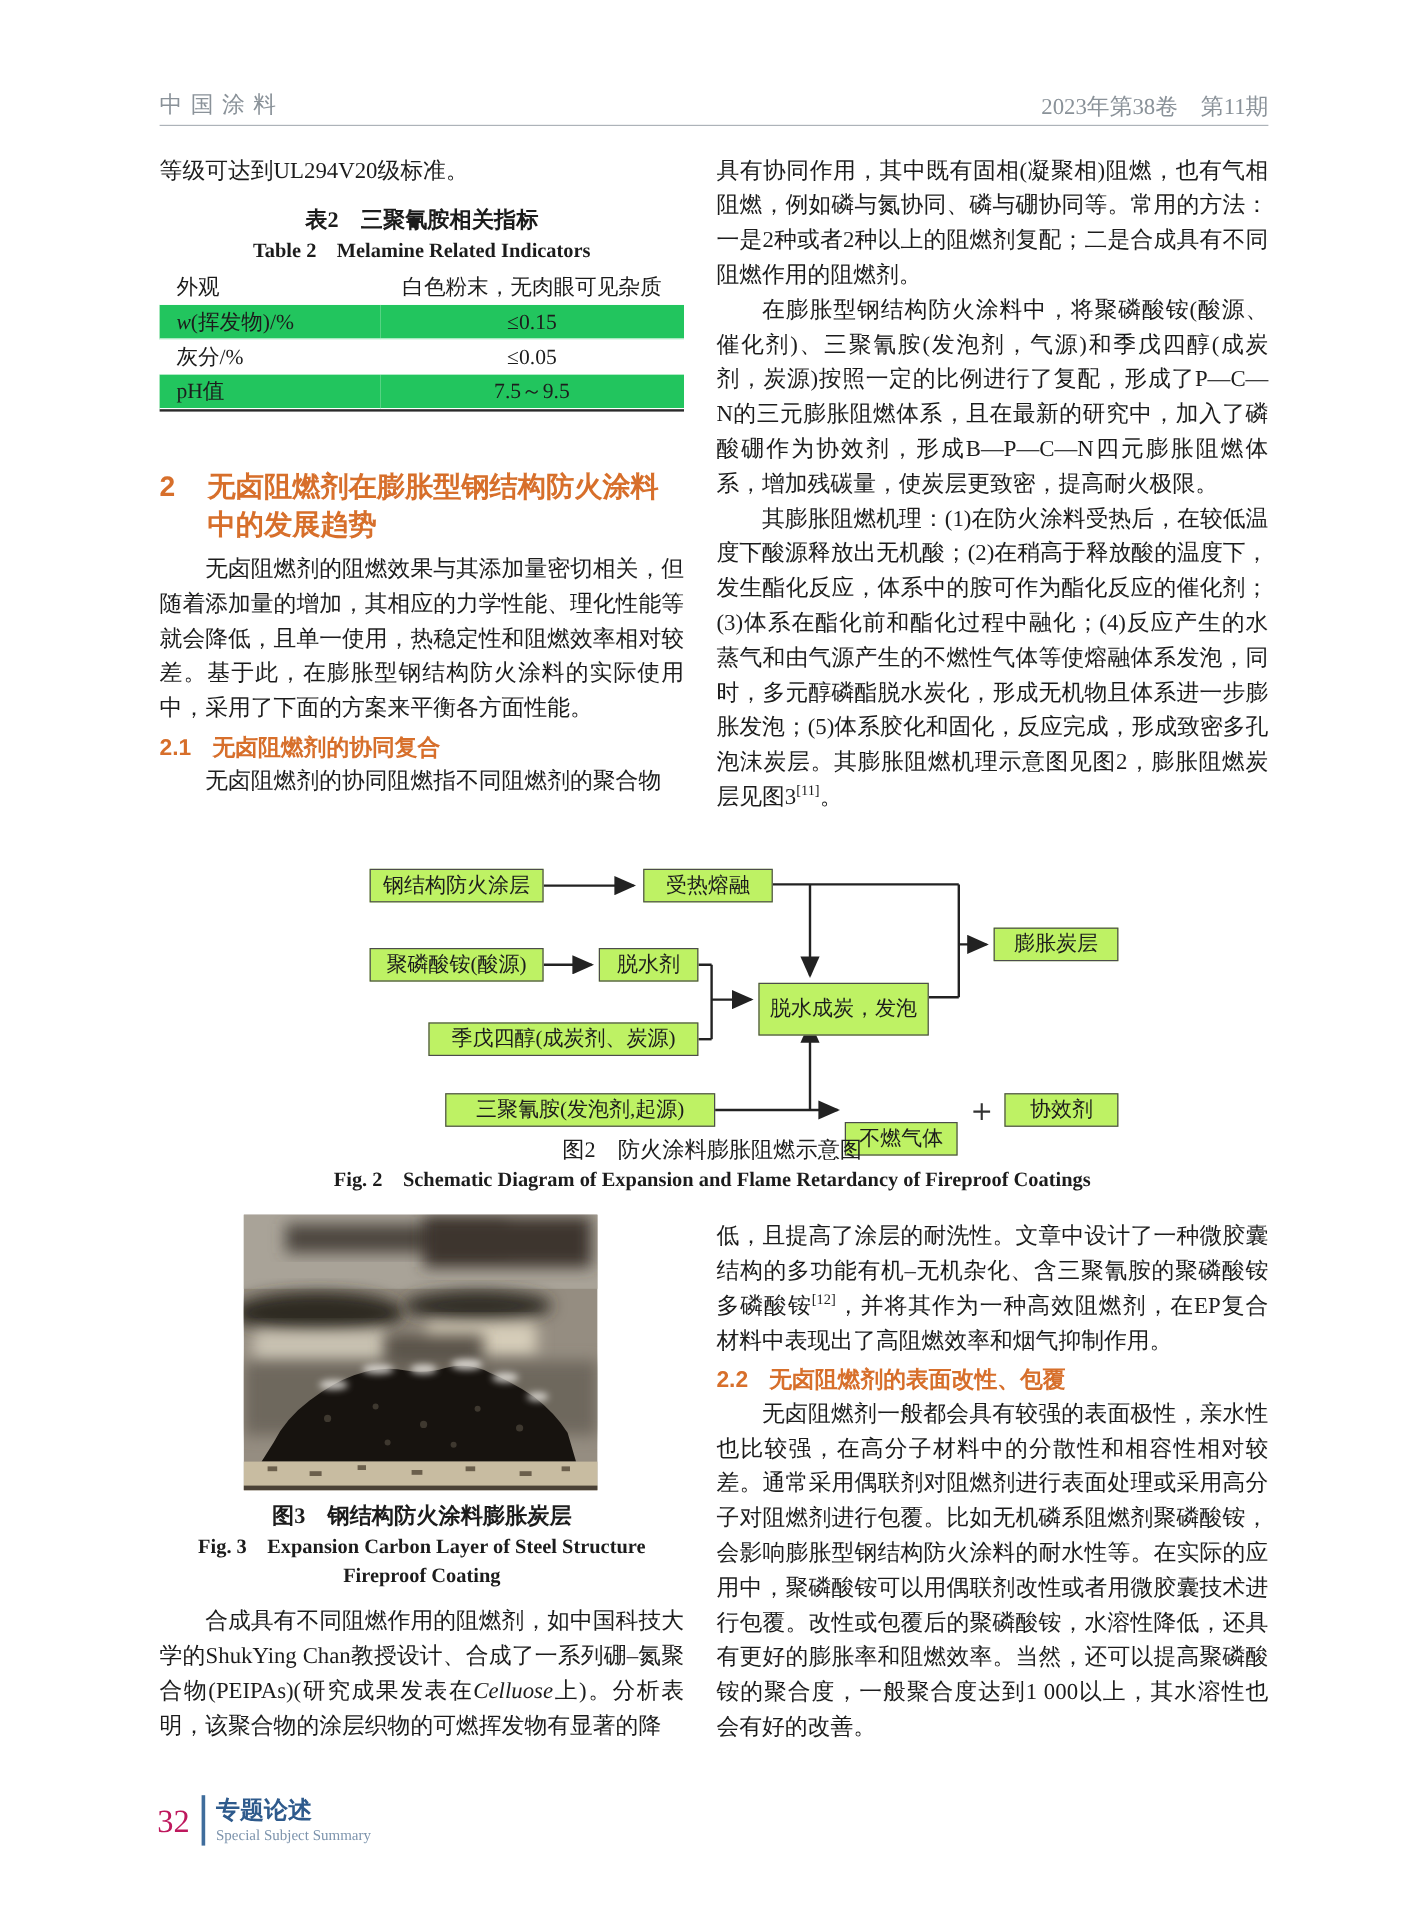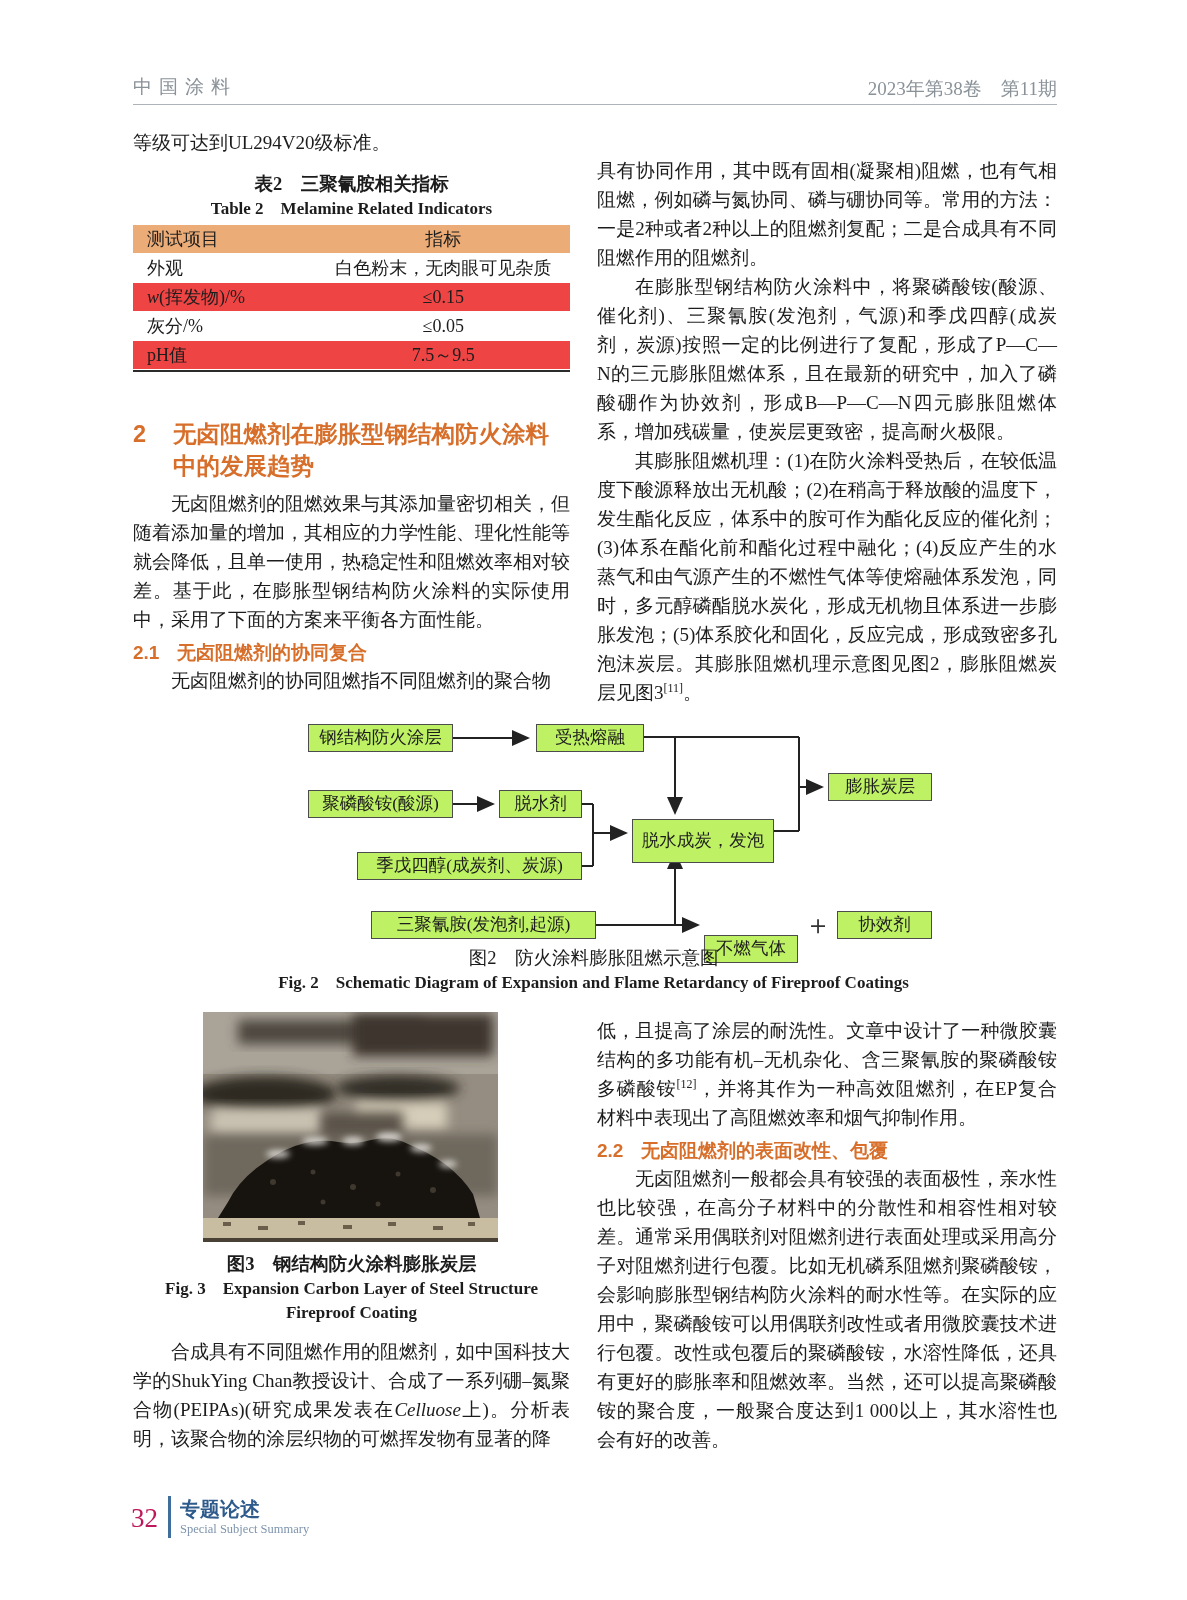--- a/index.html
+++ b/index.html
@@ -14,7 +14,7 @@
   
   .col{position:absolute;font-size:19px;line-height:29px;text-align:justify;}
   #leftcol-top{left:133px;top:128px;width:437px;}
-  #rightcol-top{left:597px;top:128px;width:460px;margin-top:28px;}
+  #rightcol-top{left:597px;top:128px;width:460px;}
   #leftcol-bottom{left:133px;top:1012px;width:437px;}
   #rightcol-bottom{left:597px;top:1016px;width:460px;}
   .para{margin:0;text-indent:2em;}

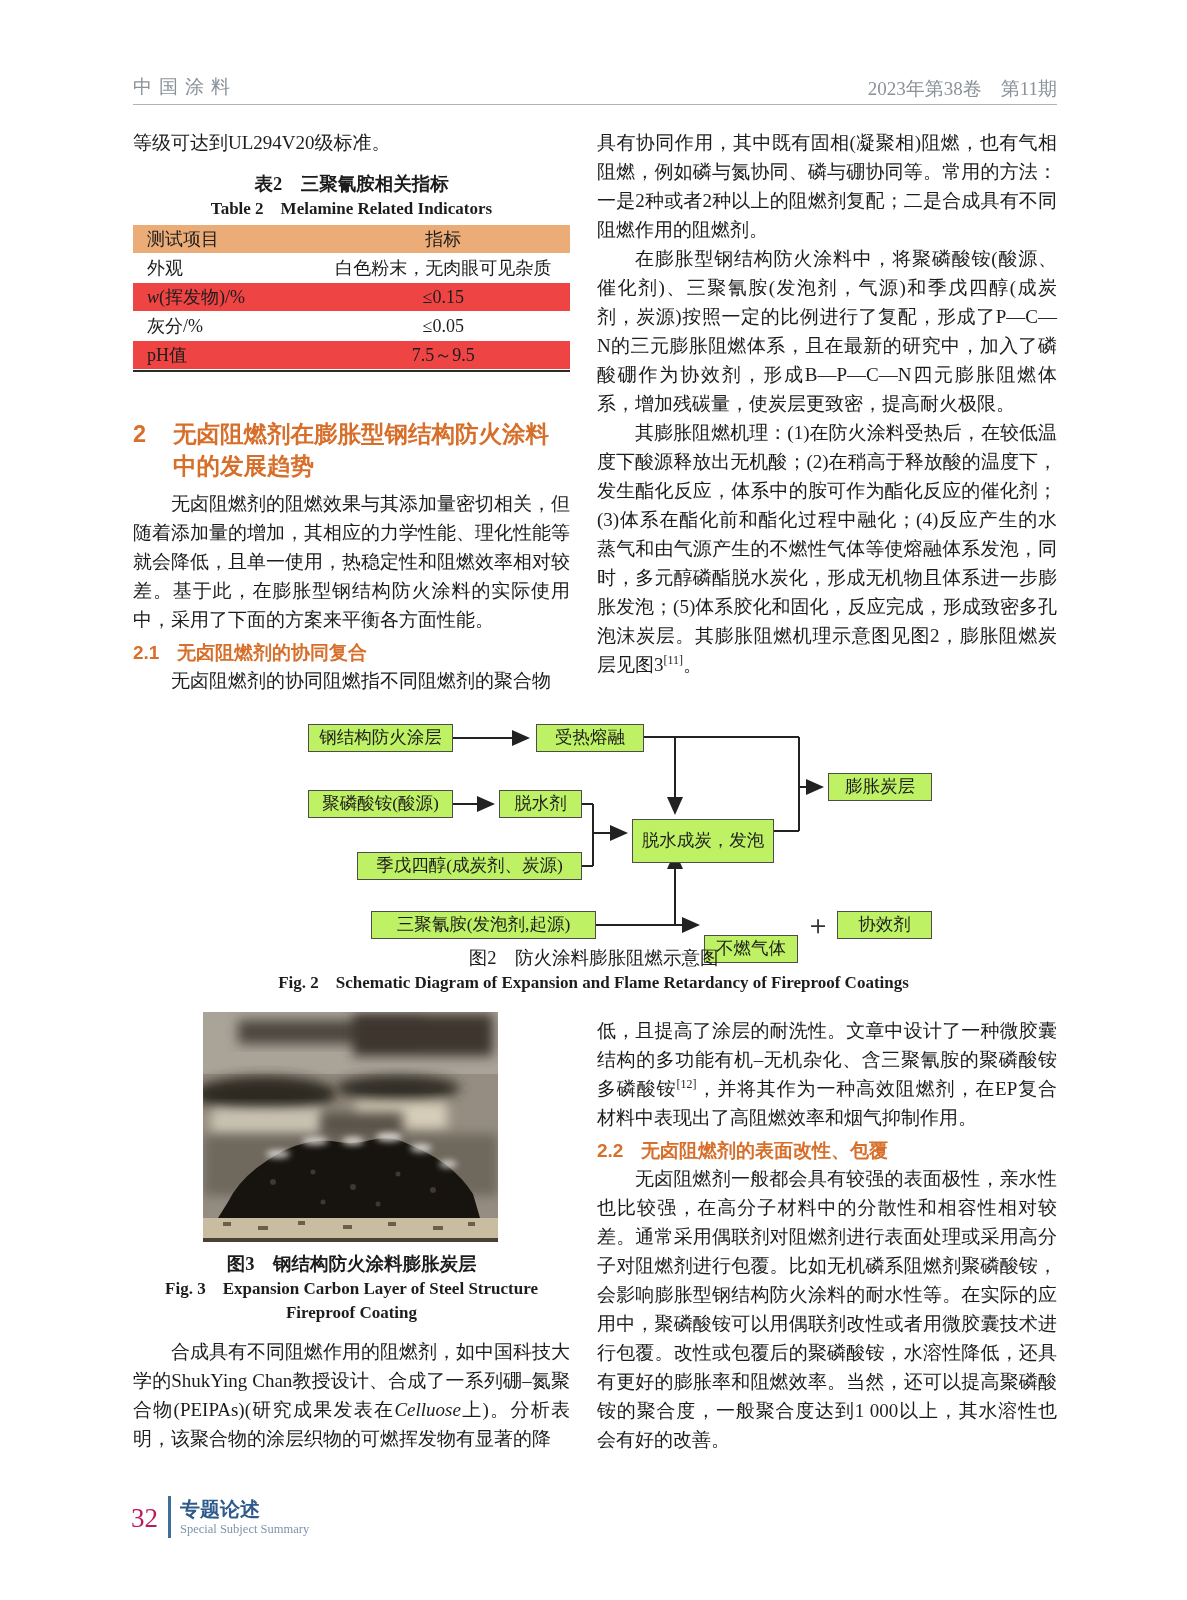--- a/index.html
+++ b/index.html
@@ -75,10 +75,6 @@
     <div class="tcap-en">Table 2　Melamine Related Indicators</div>
     <table class="mtable">
       <tbody>
-        <tr class="row-head">
-          <td class="c1">测试项目</td>
-          <td class="c2">指标</td>
-        </tr>
         <tr class="row-plain">
           <td class="c1">外观</td>
           <td class="c2">白色粉末，无肉眼可见杂质</td>

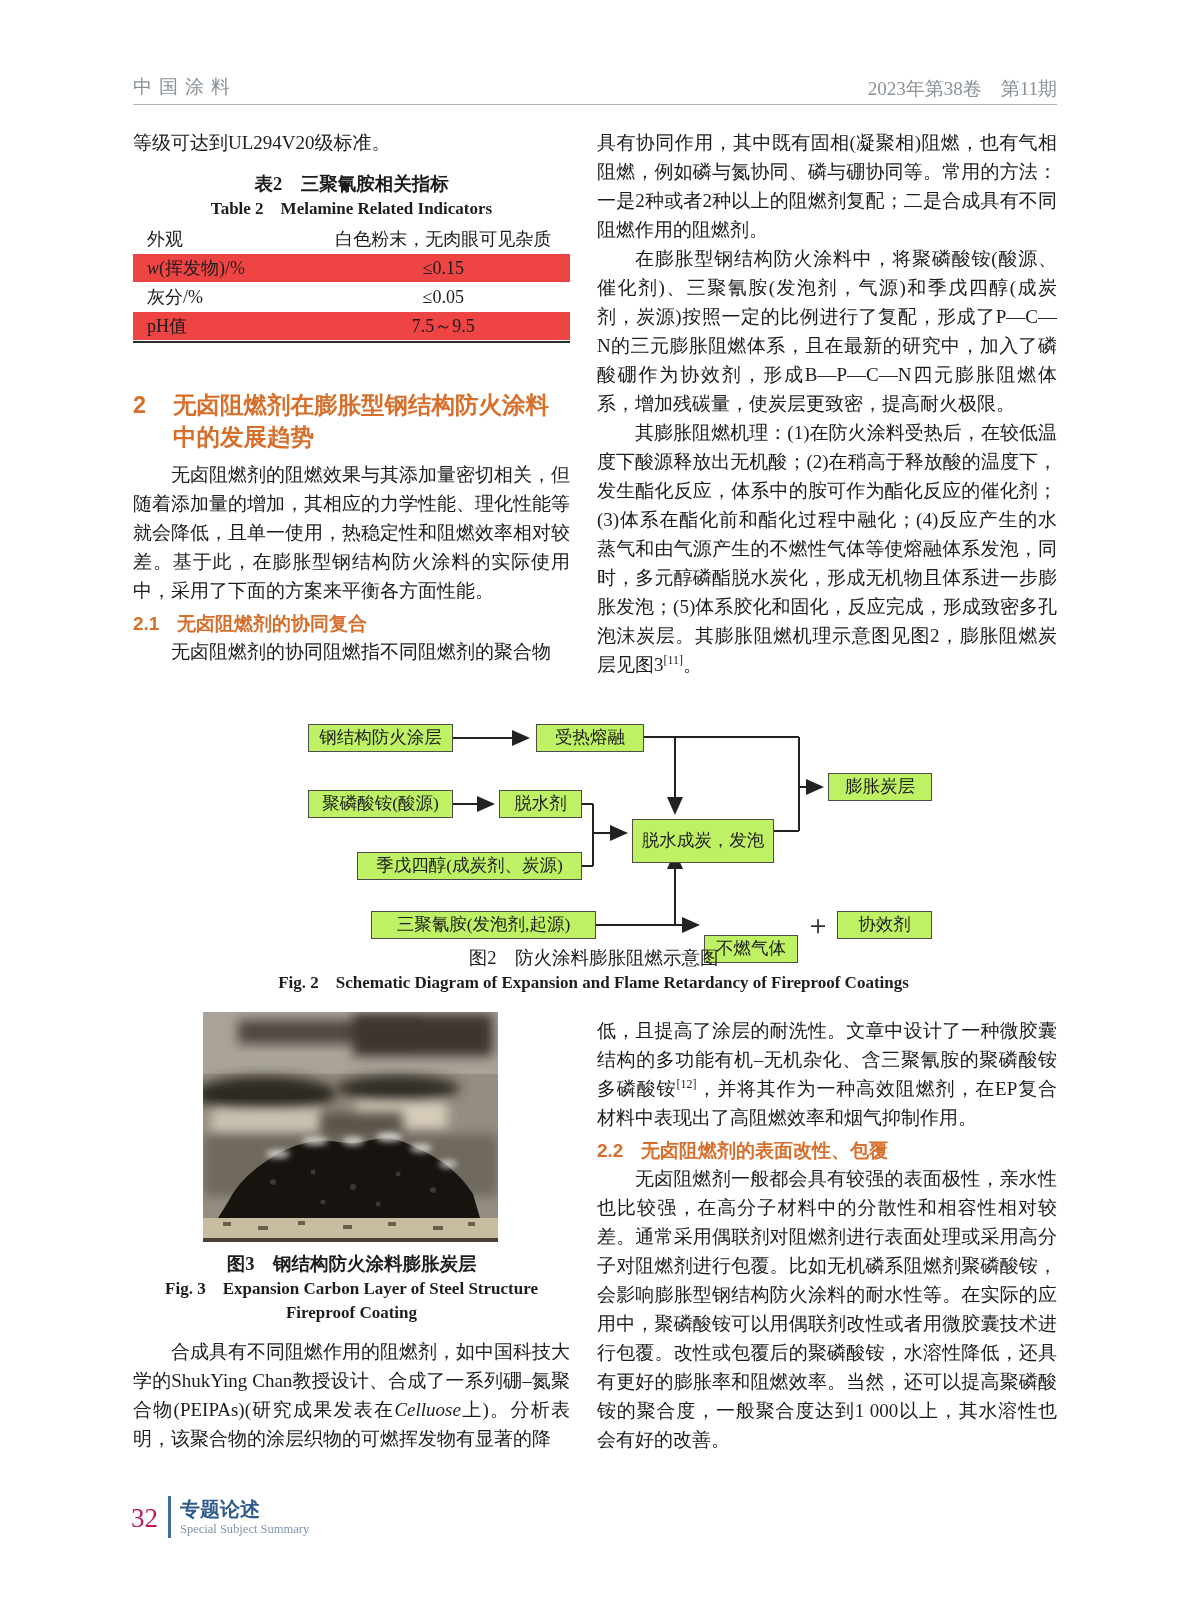--- a/index.html
+++ b/index.html
@@ -29,7 +29,7 @@
   .mtable .c1{width:42%;padding-left:14px;text-align:left;}
   .mtable .c2{width:58%;text-align:center;}
   .row-head{background:#ecac77;}
-  .row-tint{background:#ef4444;}
+  .row-tint{background:#22c55e;}
   .row-plain{background:#ffffff;}
   .tbl-bottom{height:2px;background:#2b2b2b;margin-top:0;}
   

